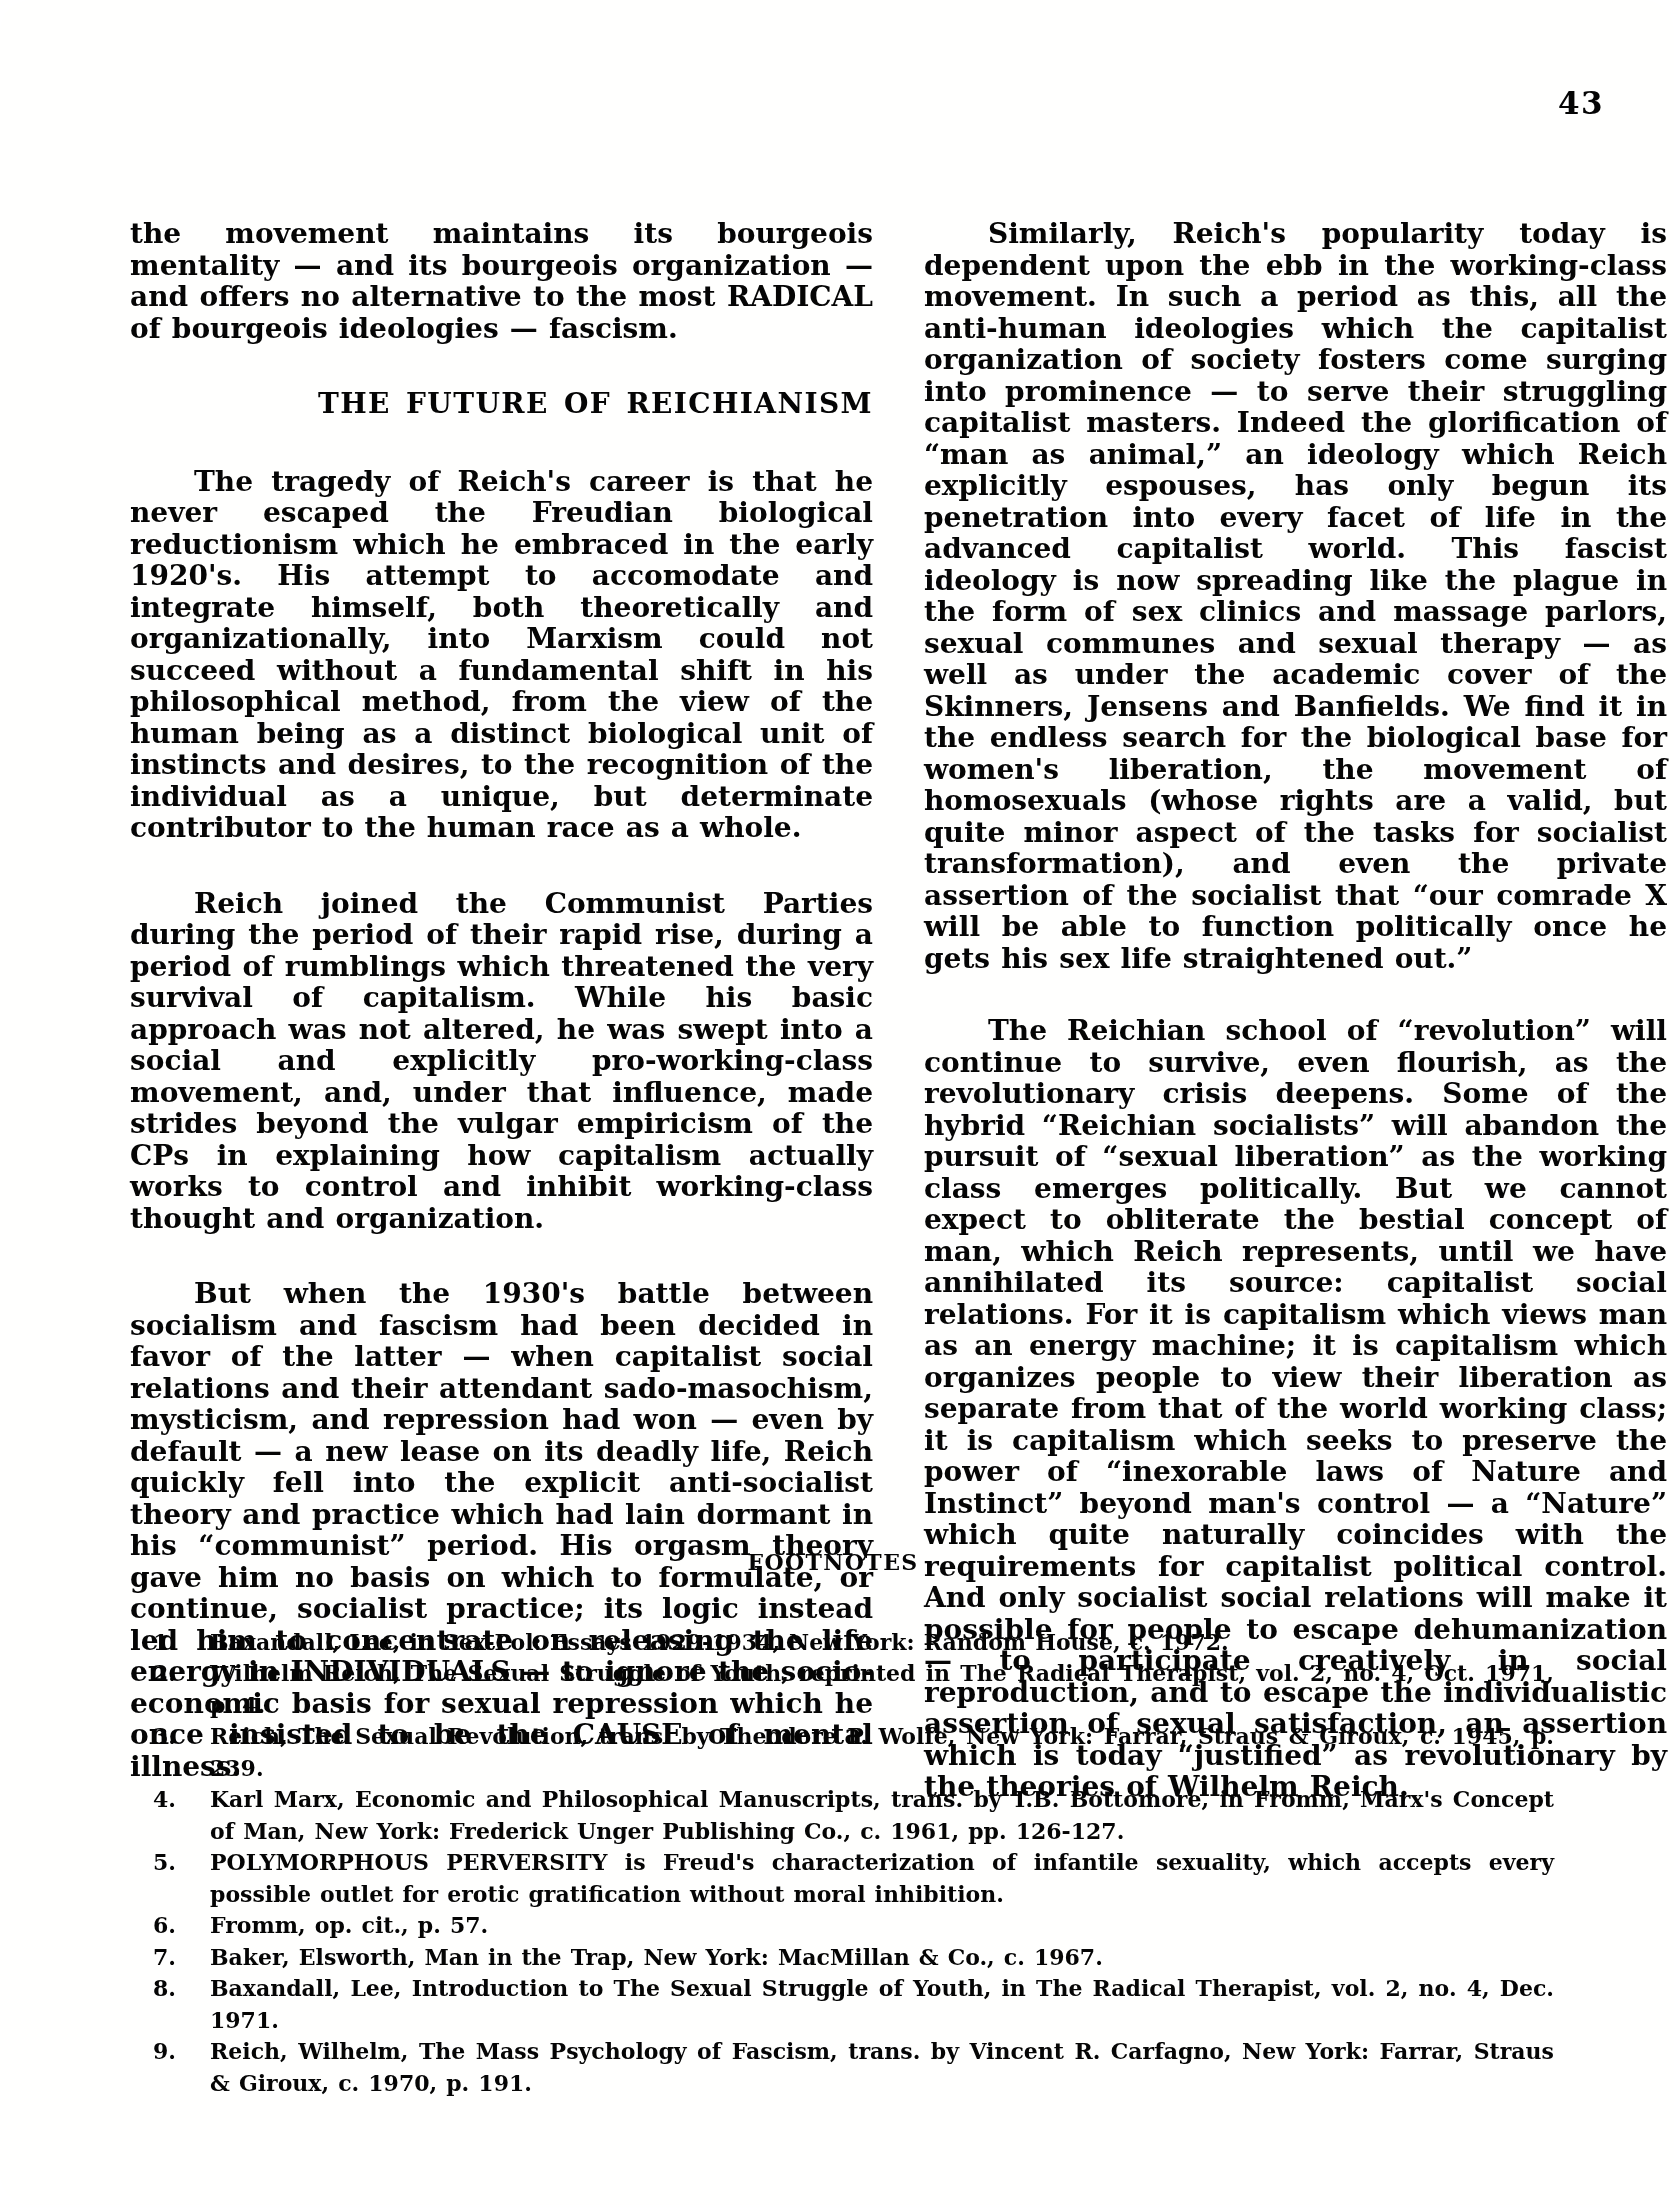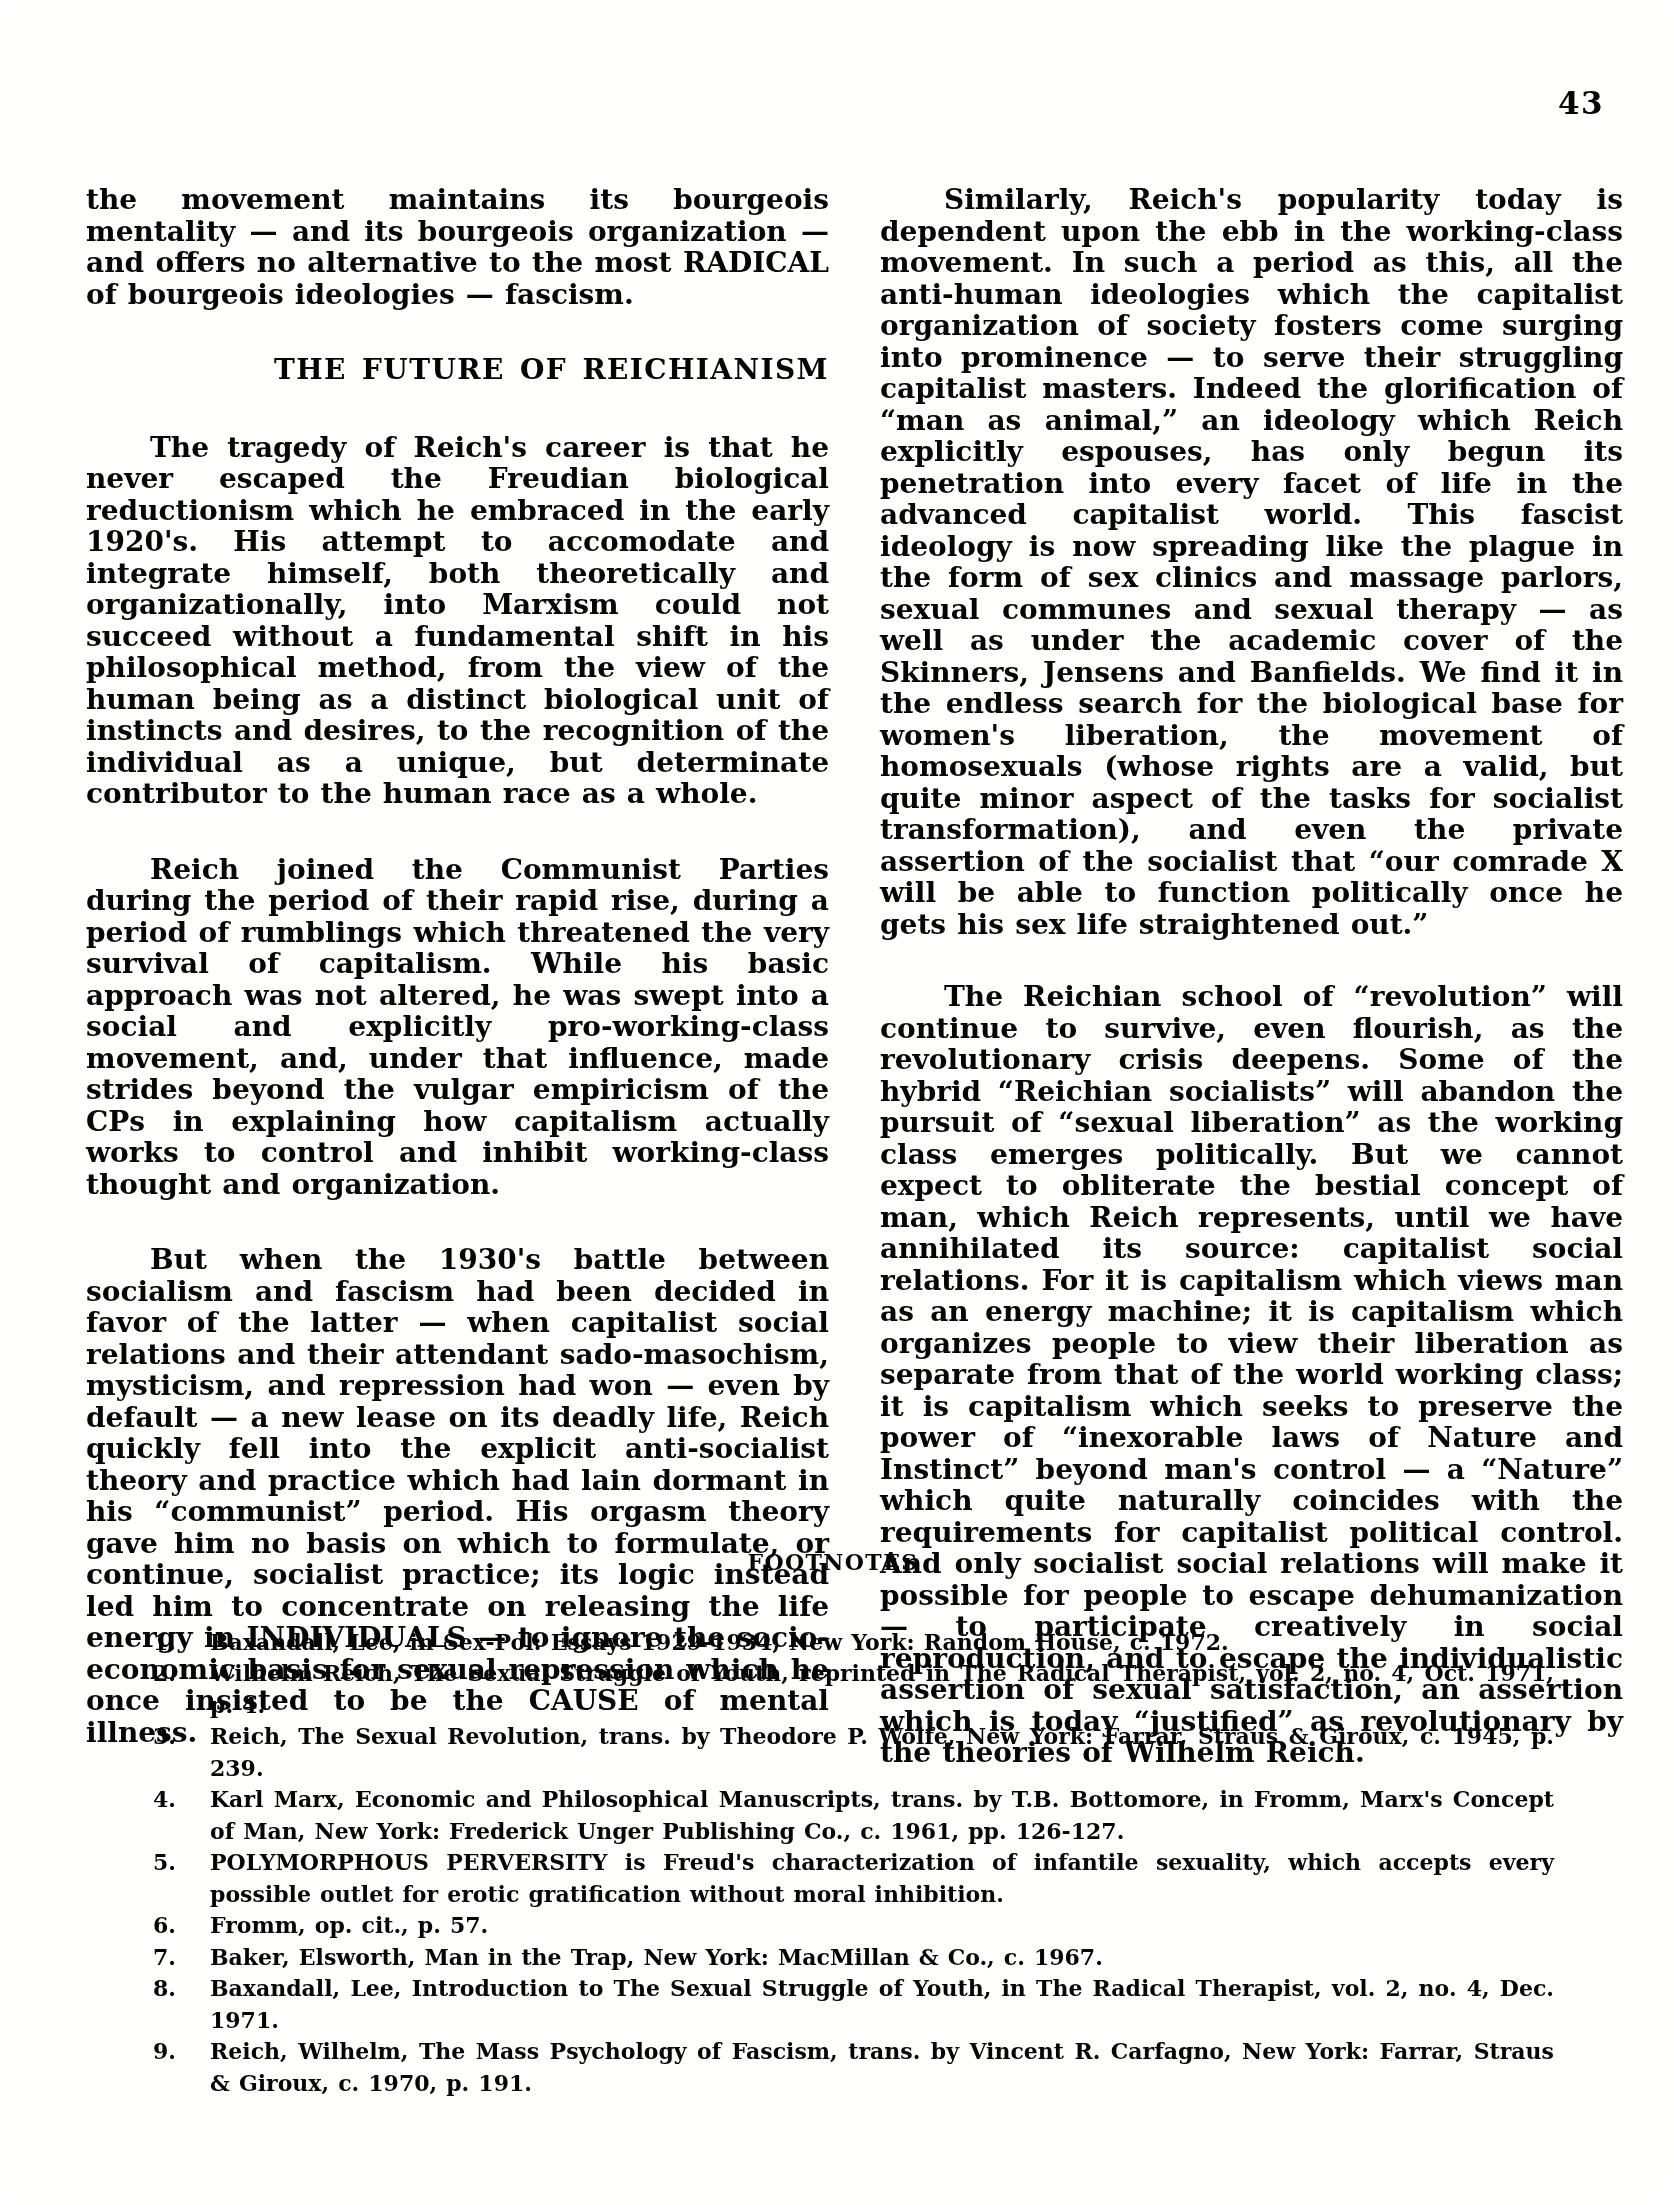--- a/index.html
+++ b/index.html
@@ -28,10 +28,11 @@
   }
   .col {
     position: absolute;
-    top: 184px;
+    top: 218px;
     font-size: 28px;
     line-height: 31.5px;
     text-align: justify;
+    margin-left: 44px;
   }
   .col-left  { left: 86px;  width: 743px; }
   .col-right { left: 880px; width: 743px; }

